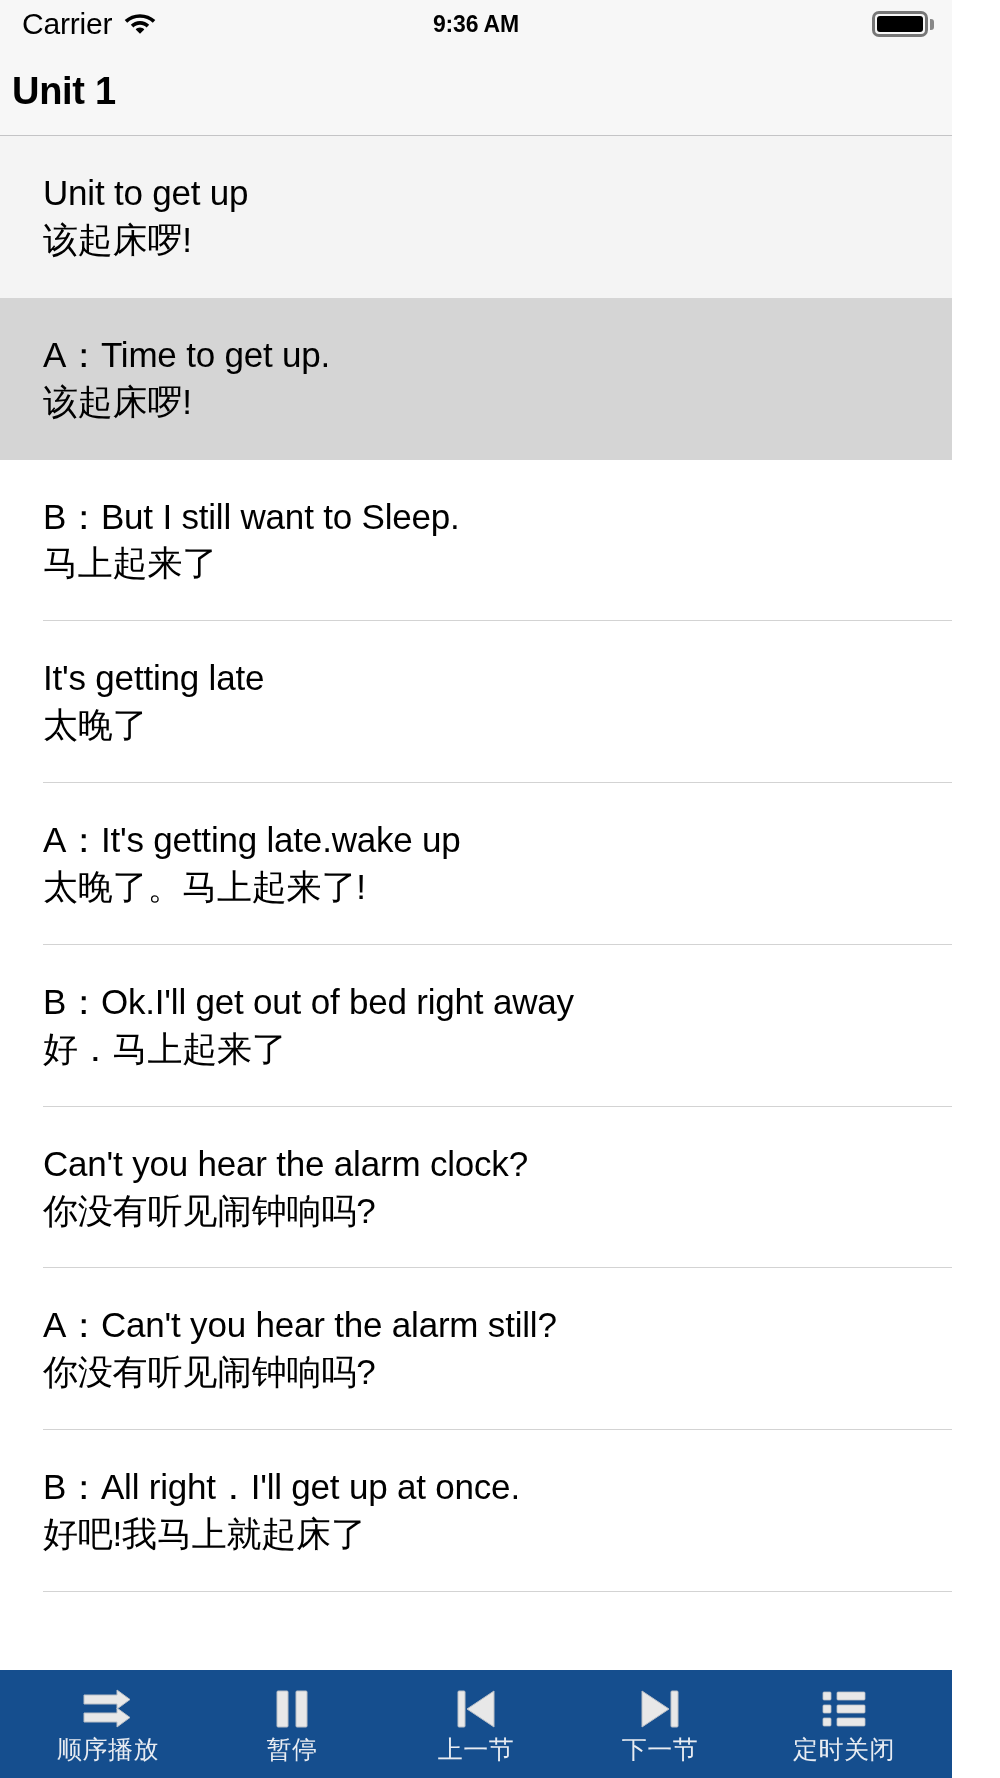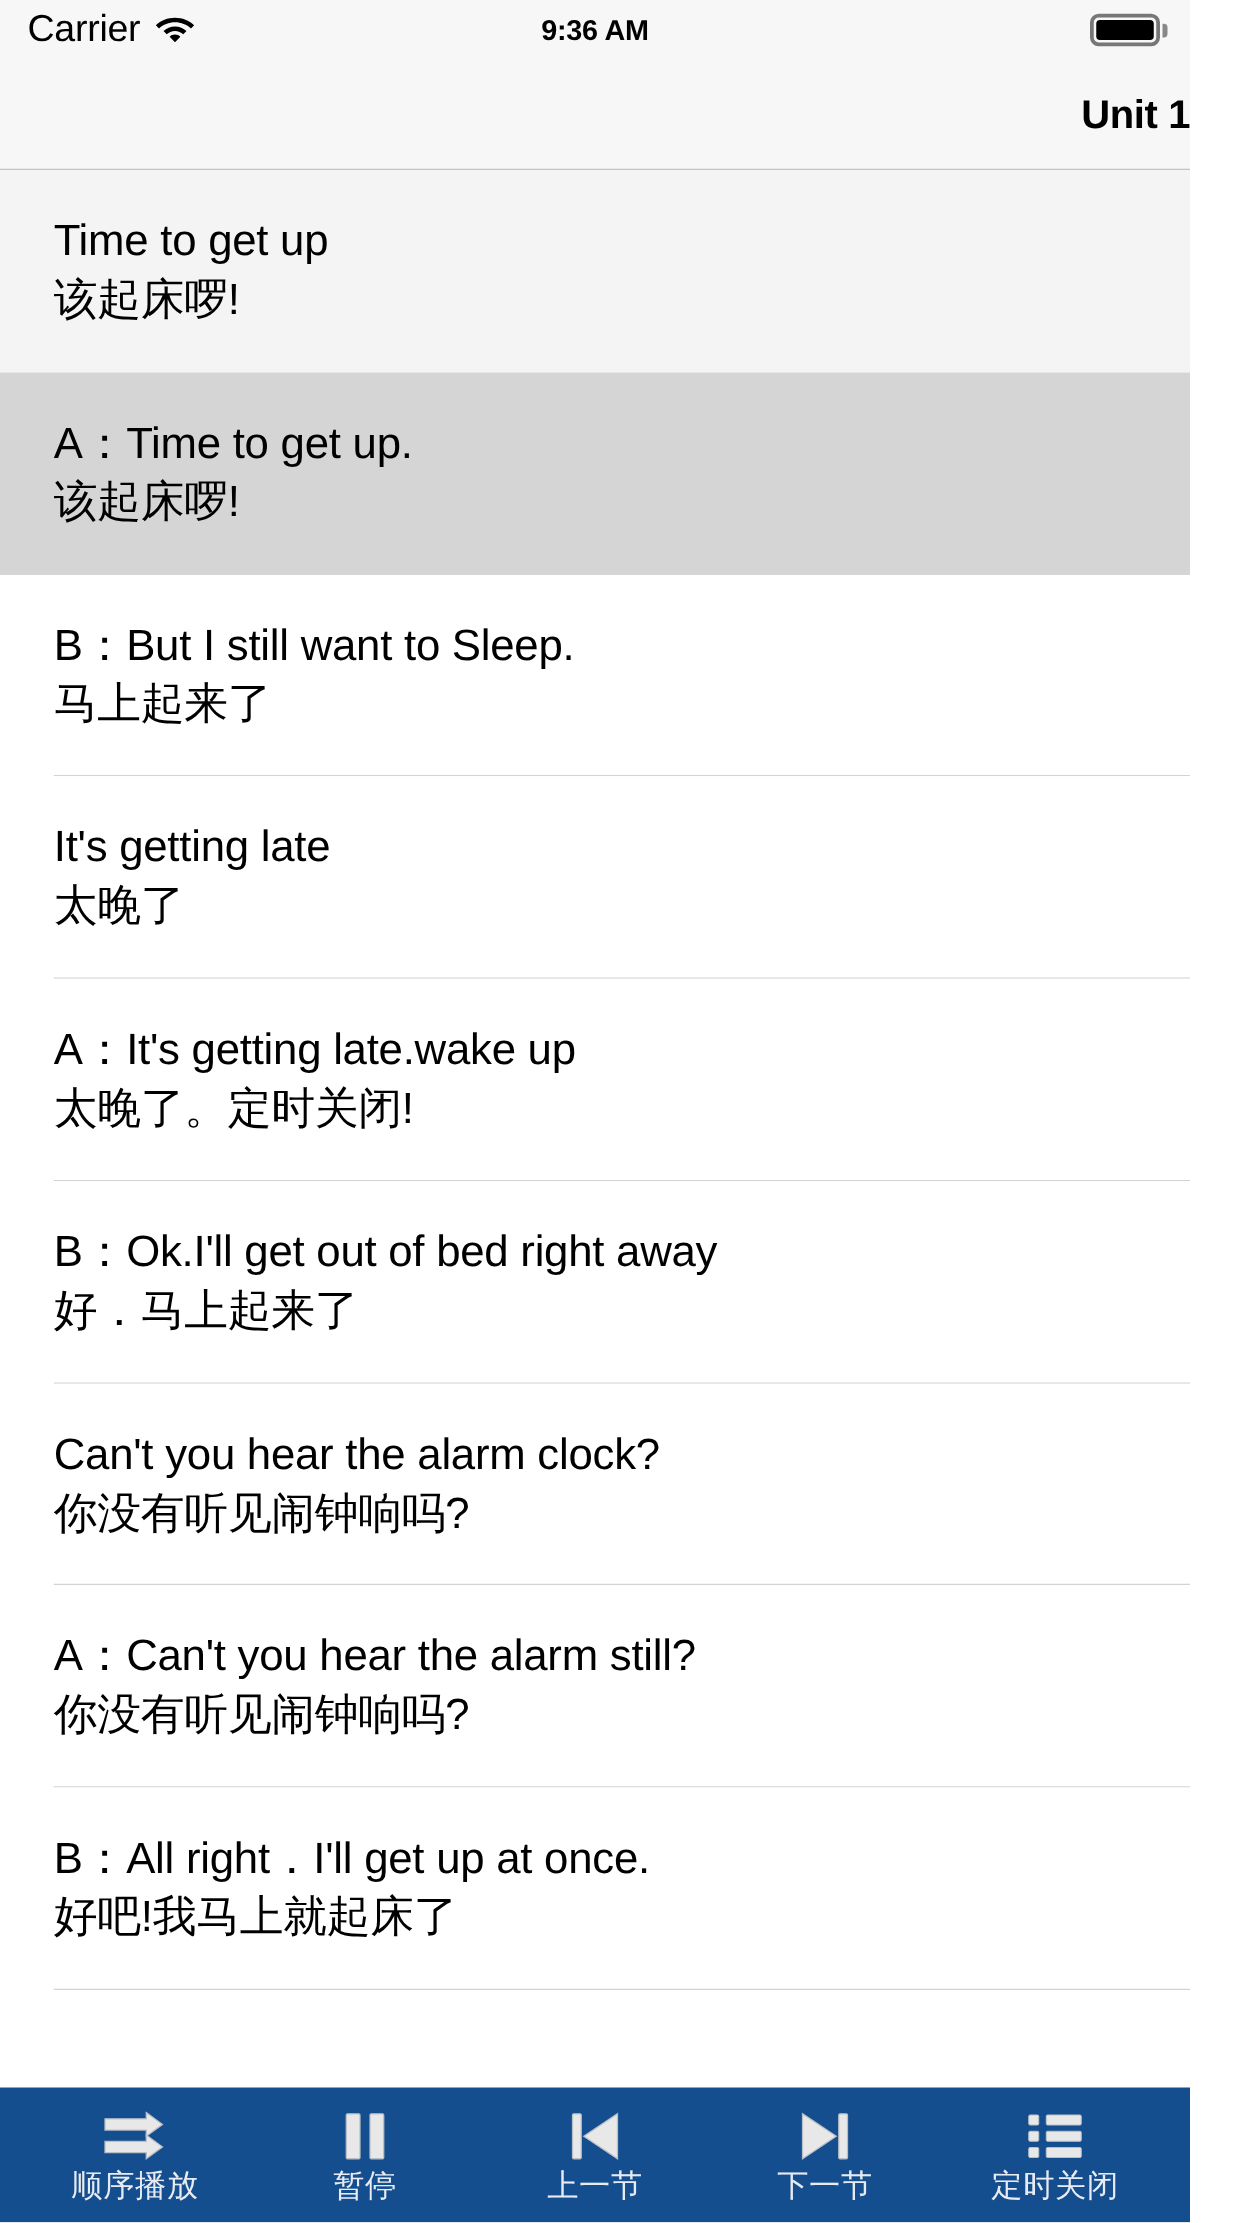--- a/index.html
+++ b/index.html
@@ -110,8 +110,8 @@
   .nav-title {
     position: absolute;
     left: 12px; right: 0;
-    text-align: right;
-    font-size: 32px;
+    text-align: left;
+    font-size: 38px;
     font-weight: bold;
     color: #000;
     pointer-events: none;

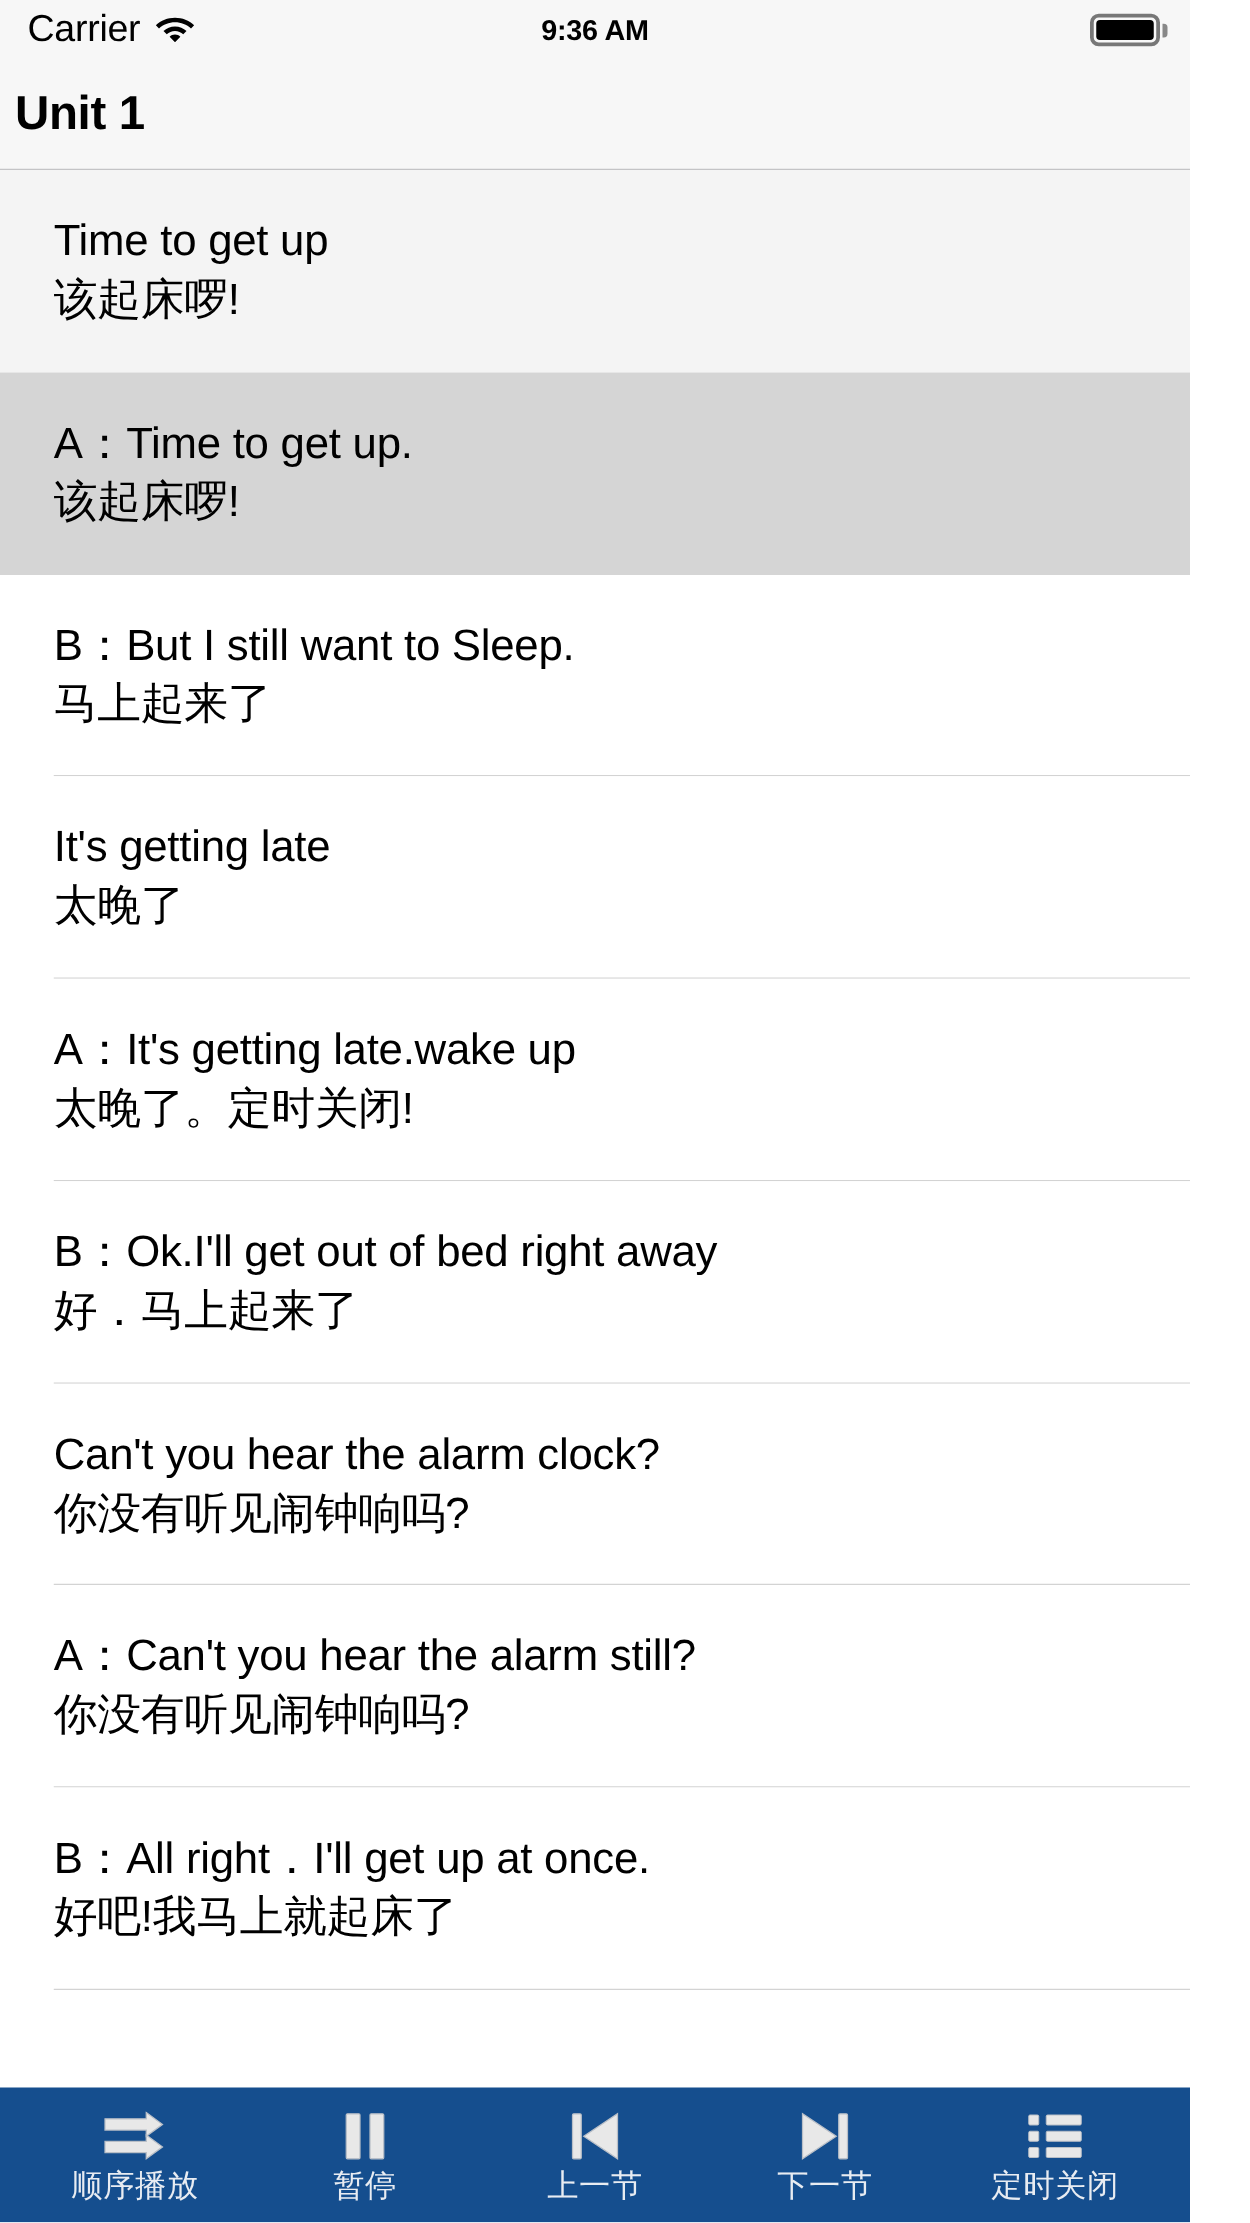--- a/index.html
+++ b/index.html
@@ -212,7 +212,7 @@
   <div class="list">
 
     <div class="row header-row">
-      <div class="row-en">Time to get up</div>
+      <div class="row-en">Unit to get up</div>
       <div class="row-cn">该起床啰!</div>
 
     </div>

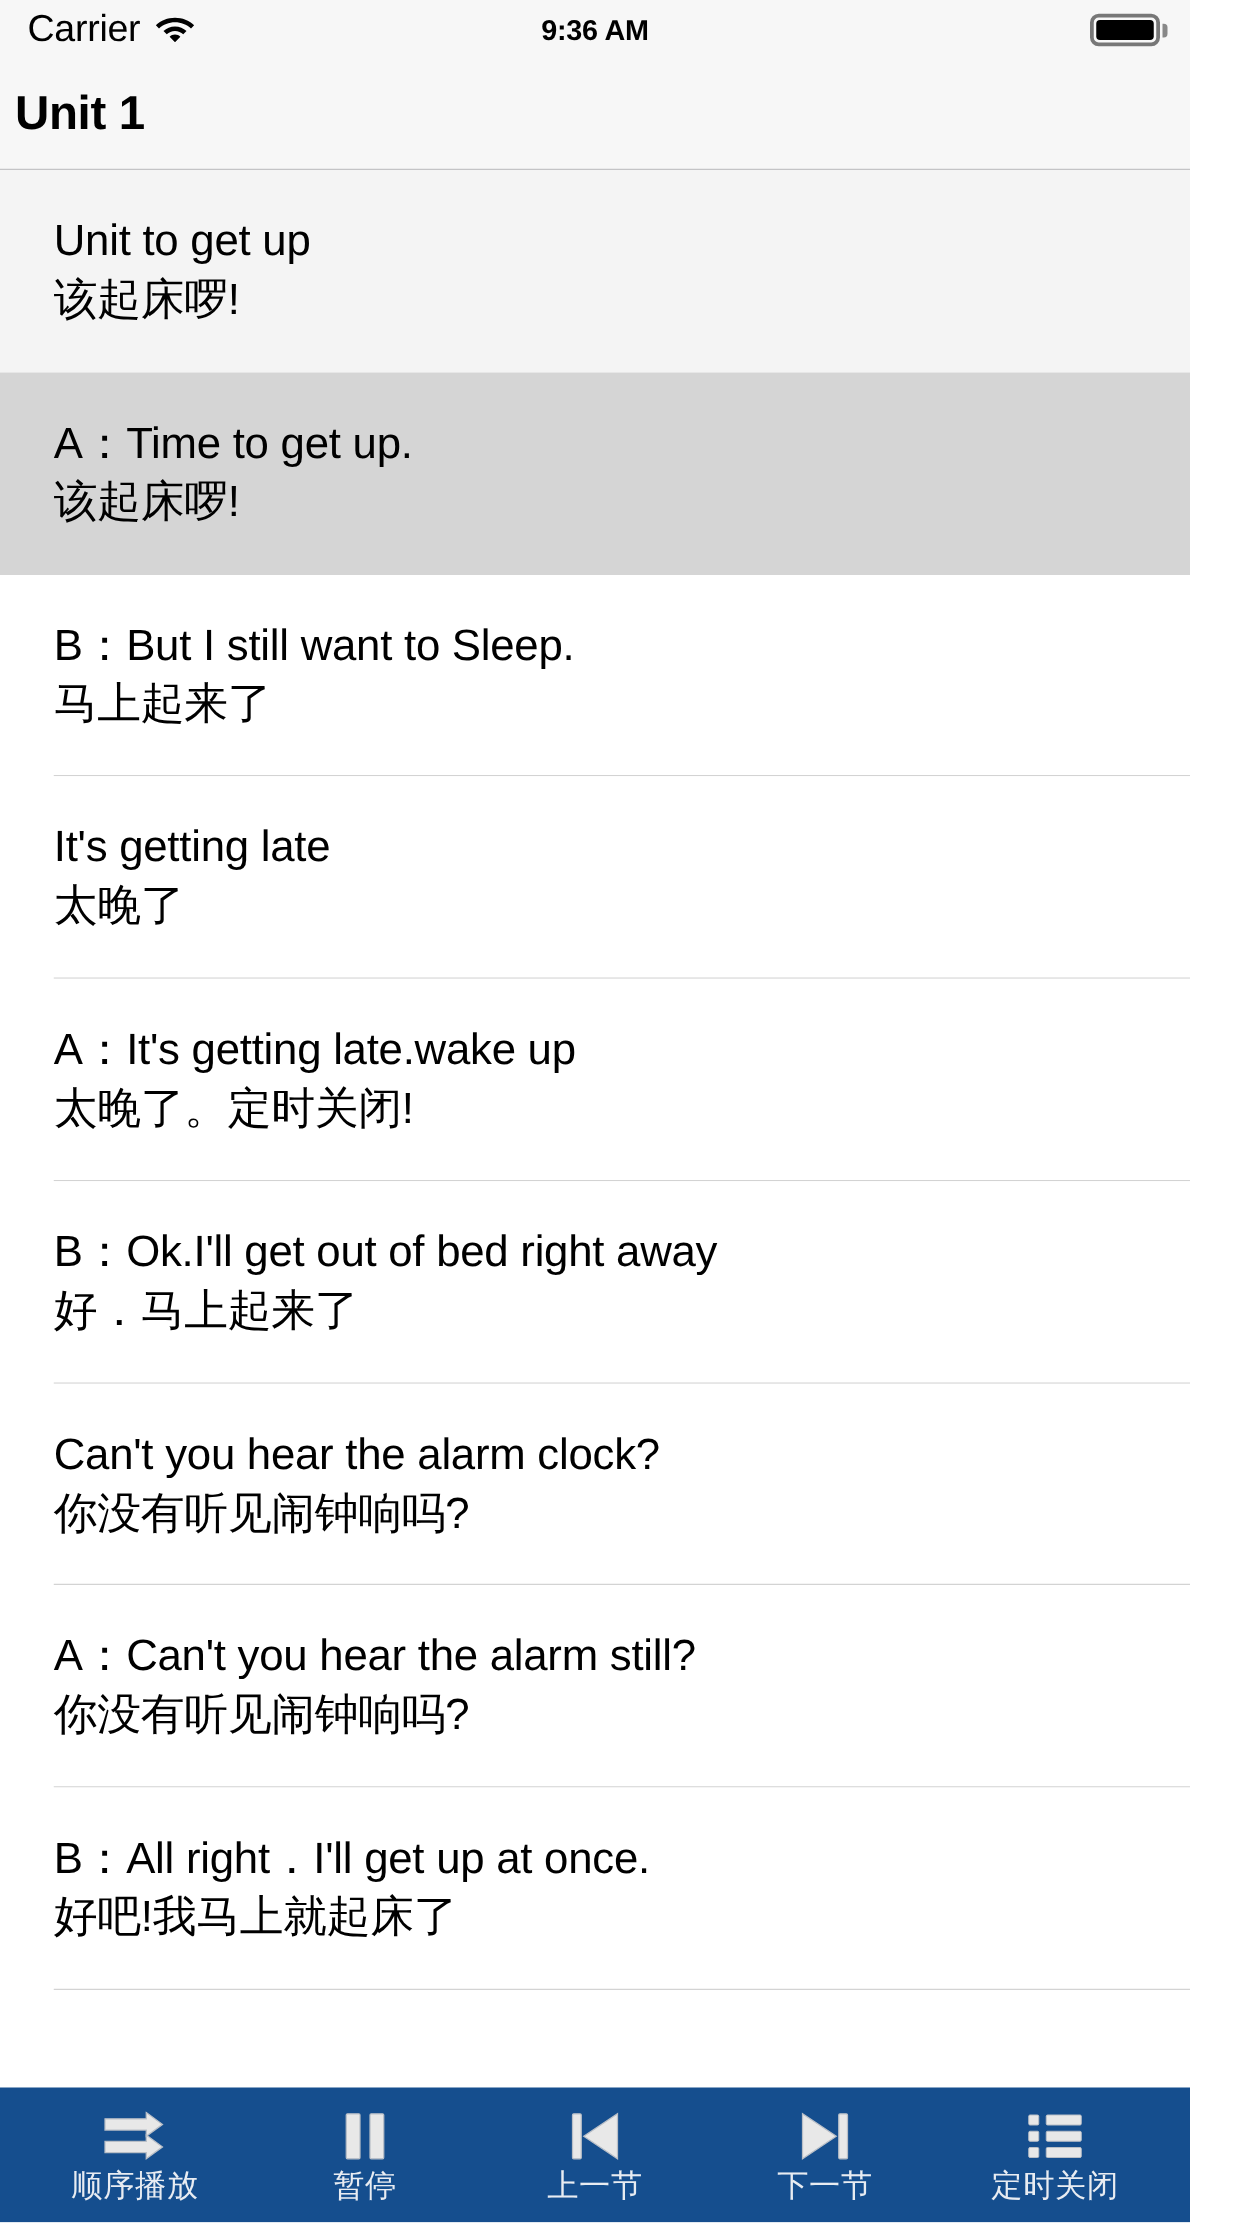--- a/index.html
+++ b/index.html
@@ -237,7 +237,7 @@
 
     <div class="row">
       <div class="row-en">A：It's getting late.wake up</div>
-      <div class="row-cn">太晚了。定时关闭!</div>
+      <div class="row-cn">太晚了。马上起来了!</div>
       <div class="sep"></div>
     </div>
 

